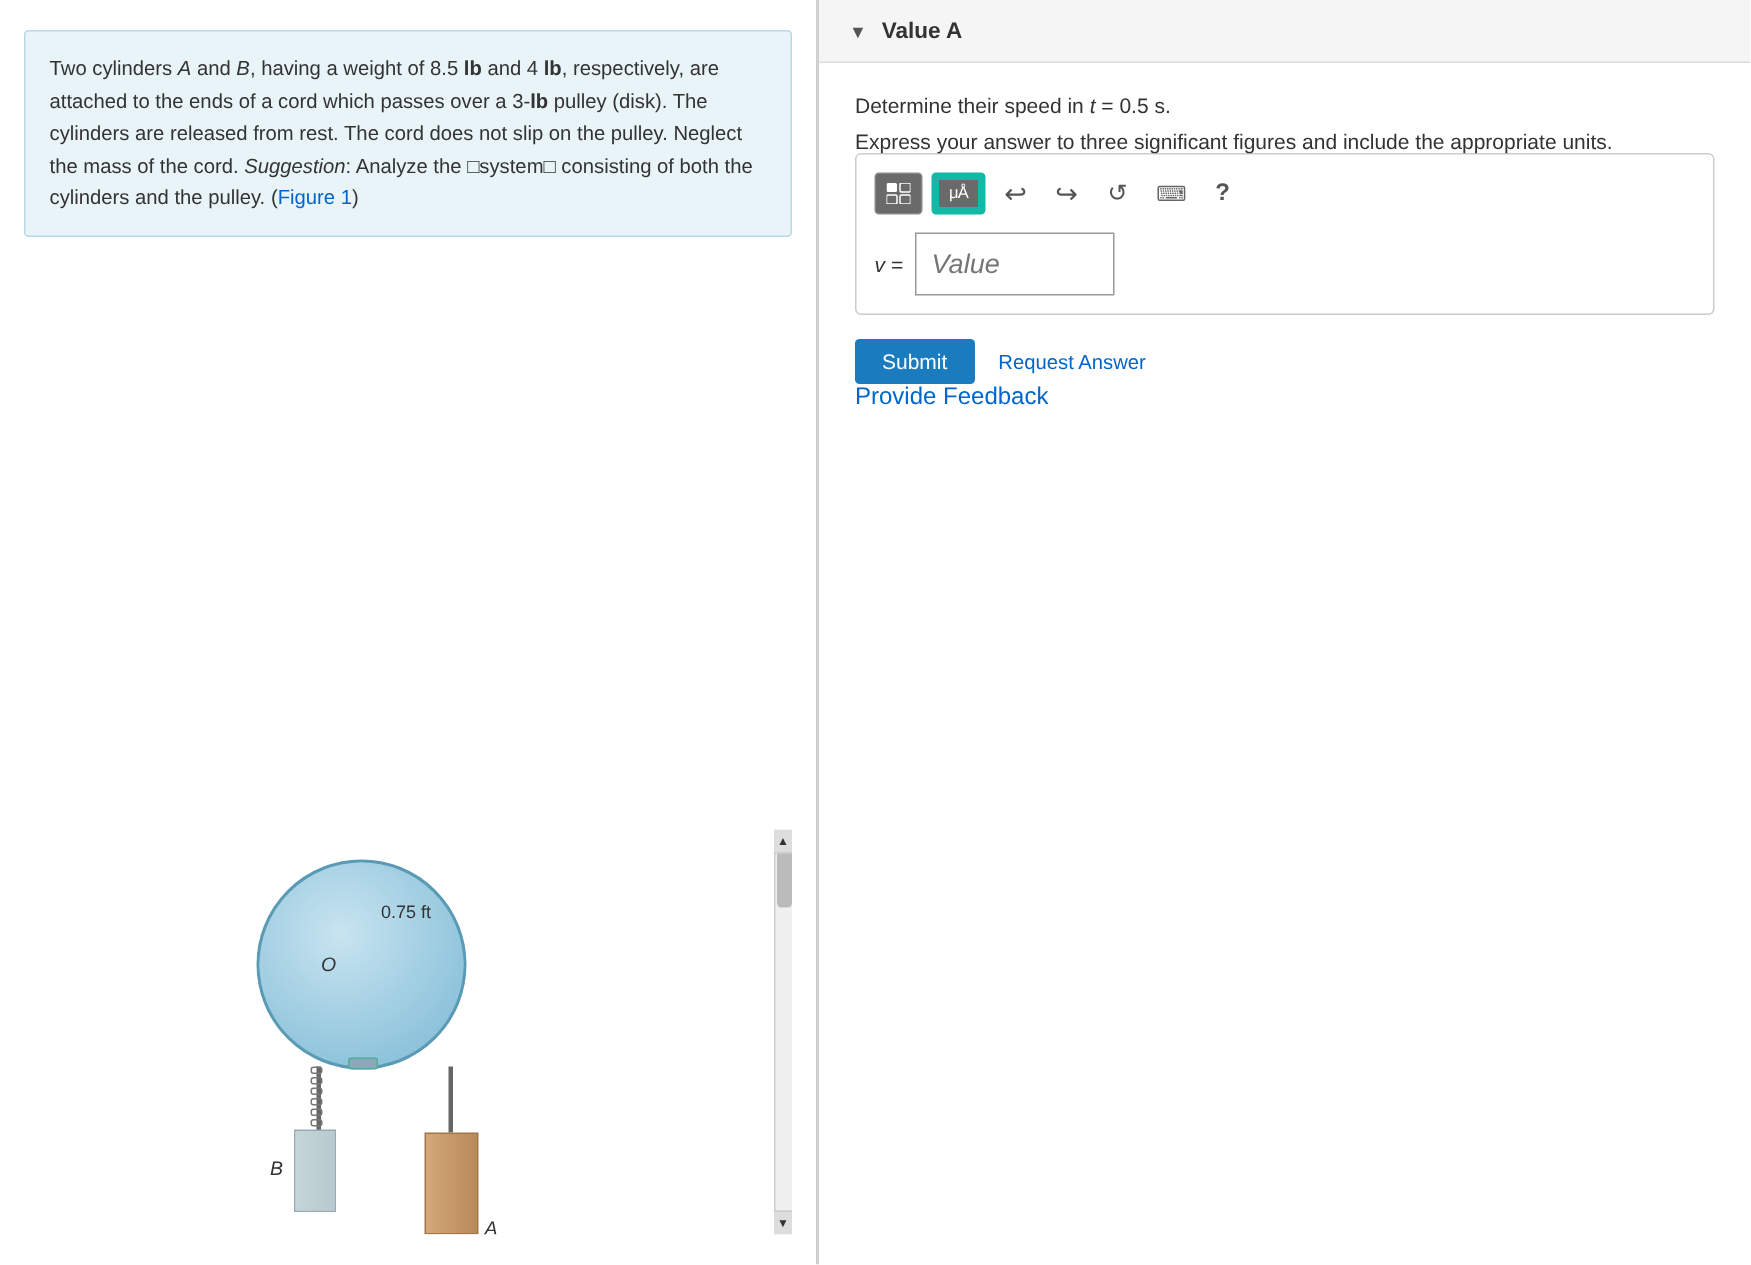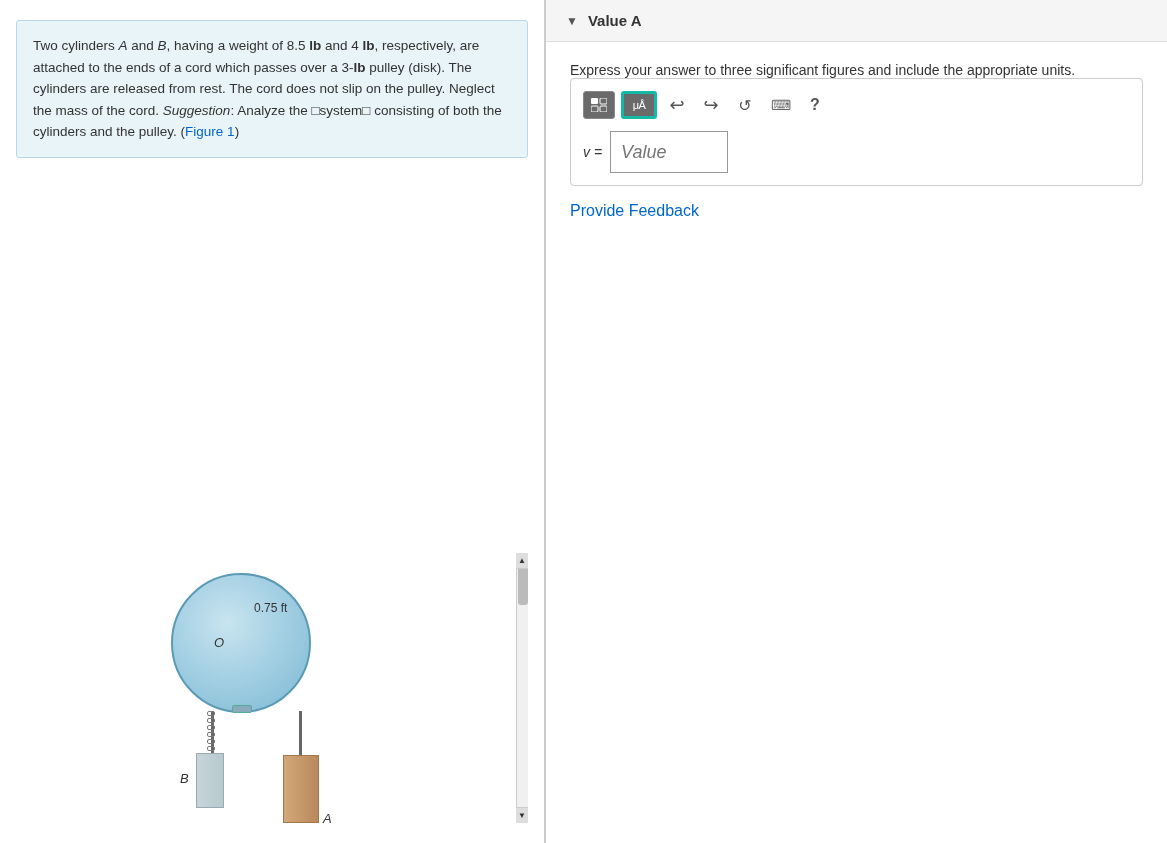--- a/index.html
+++ b/index.html
@@ -379,6 +379,9 @@
 
   <div class="part-content">
 
+    <p class="question-text">
+      Determine their speed in <em>t</em> = 0.5 s.
+    </p>
 
     <p class="instruction-text">Express your answer to three significant figures and include the appropriate units.</p>
 

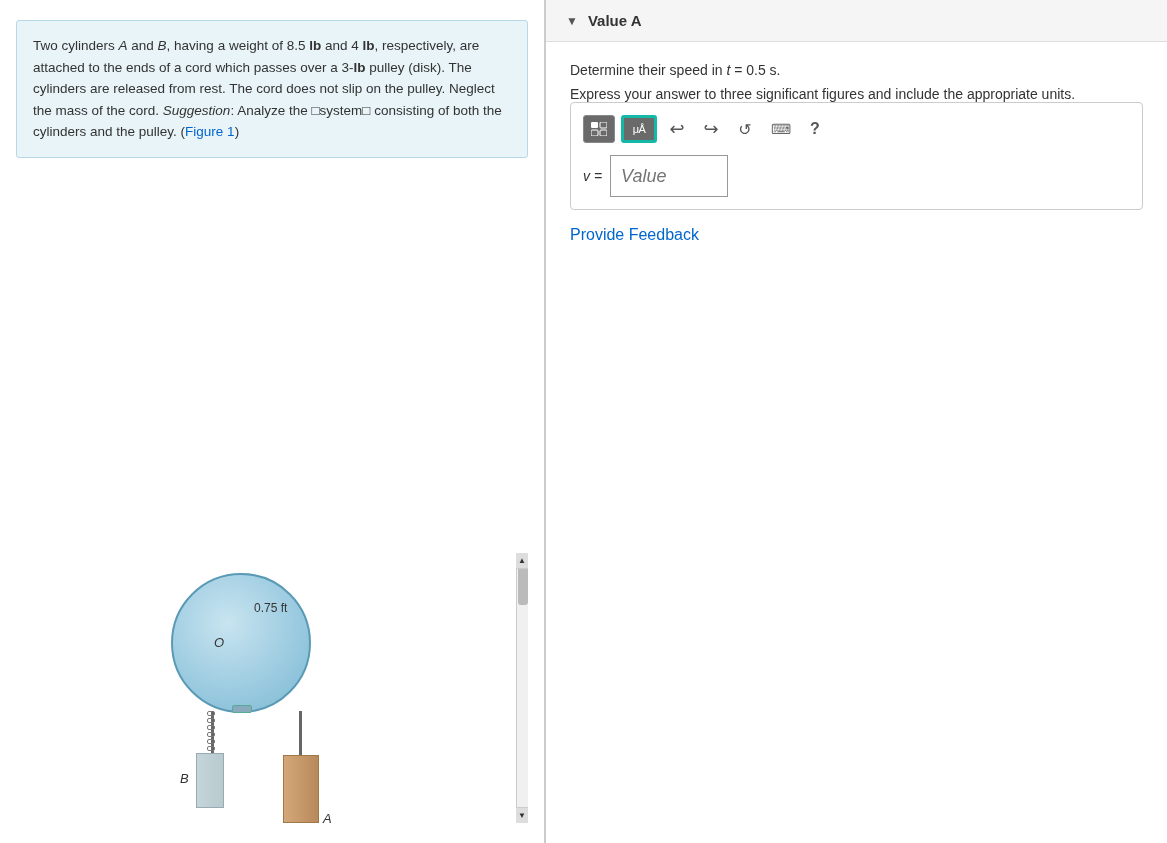--- a/index.html
+++ b/index.html
@@ -396,7 +396,7 @@
             <rect x="9" y="8" width="7" height="6" rx="1" fill="none" stroke="white" stroke-width="1"></rect>
           </svg>
         </button>
-        <button class="toolbar-btn mu" style="font-size:11px; color:#fff; background:#6a6a6a; border:3px solid #14b8a6; letter-spacing:-0.5px; padding:0 4px; width:36px;">
+        <button class="toolbar-btn mu" style="font-size:11px; color:#fff; background:#6a6a6a; border:5px solid #14b8a6; letter-spacing:-0.5px; padding:0 4px; width:36px;">
           μÅ
         </button>
         <button class="toolbar-btn text" style="font-size:18px; color:#555; background:transparent; border:none; cursor:pointer;">↩</button>

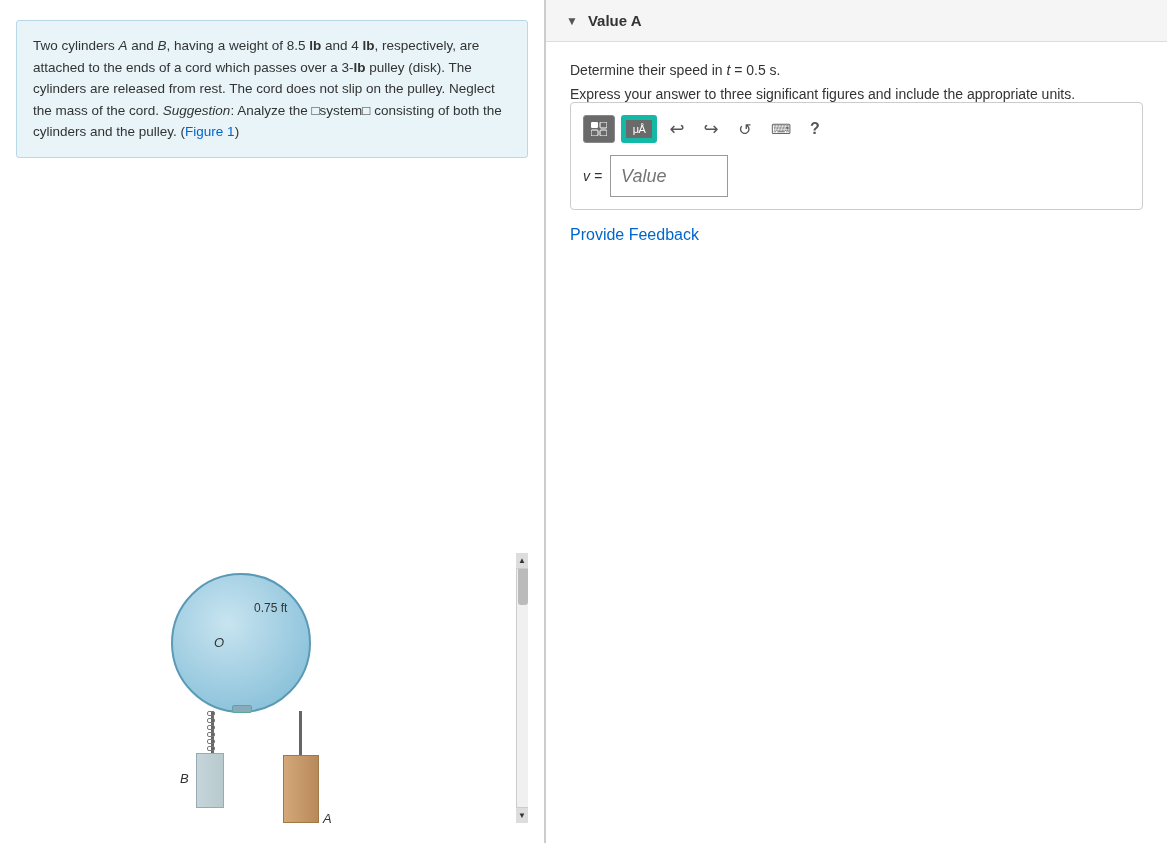--- a/index.html
+++ b/index.html
@@ -213,7 +213,7 @@
     }
 
     .value-input {
-      width: 118px;
+      width: 133px;
       height: 42px;
       border: 1px solid #999;
       border-right: 1px solid #999;

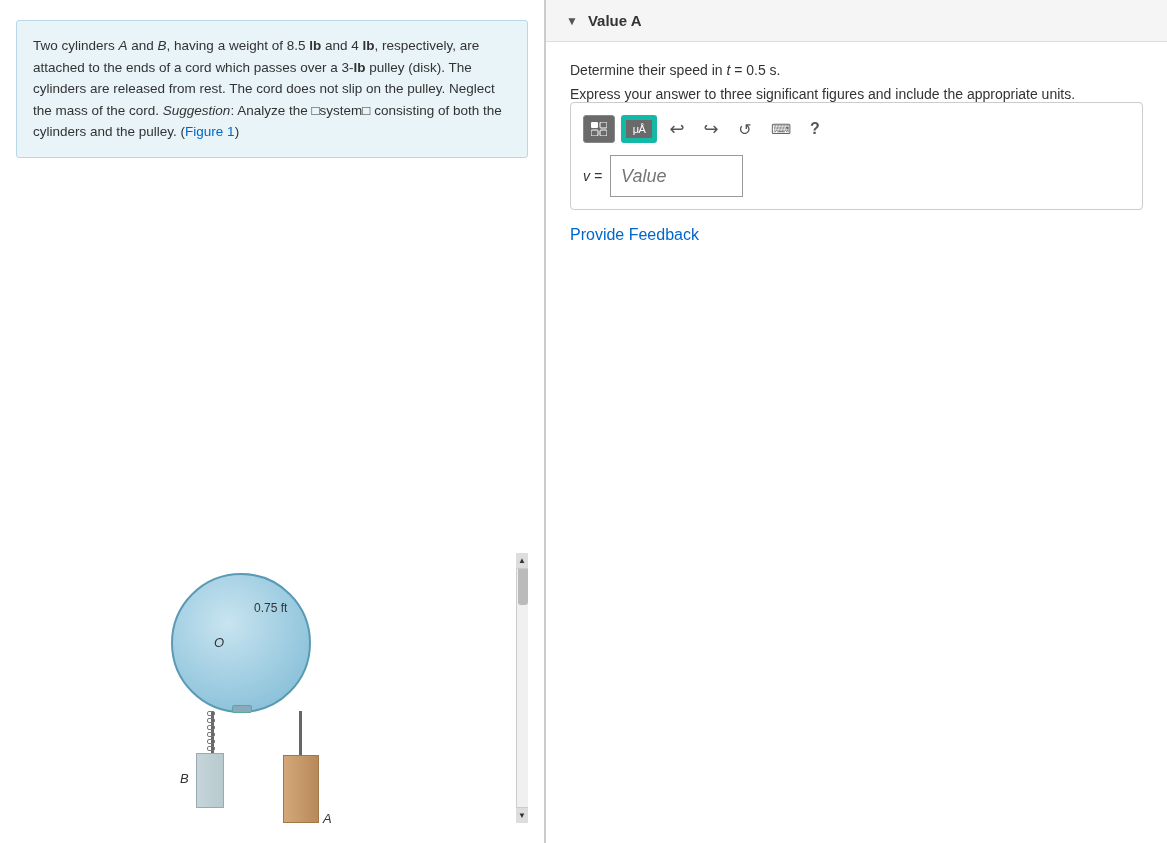--- a/index.html
+++ b/index.html
@@ -414,6 +414,10 @@
     </div>
 
     
+    <div class="action-row">
+      <button class="submit-btn">Submit</button>
+      <a href="#" class="request-link">Request Answer</a>
+    </div>
 
     <a href="#" class="provide-feedback-link">Provide Feedback</a>
 

